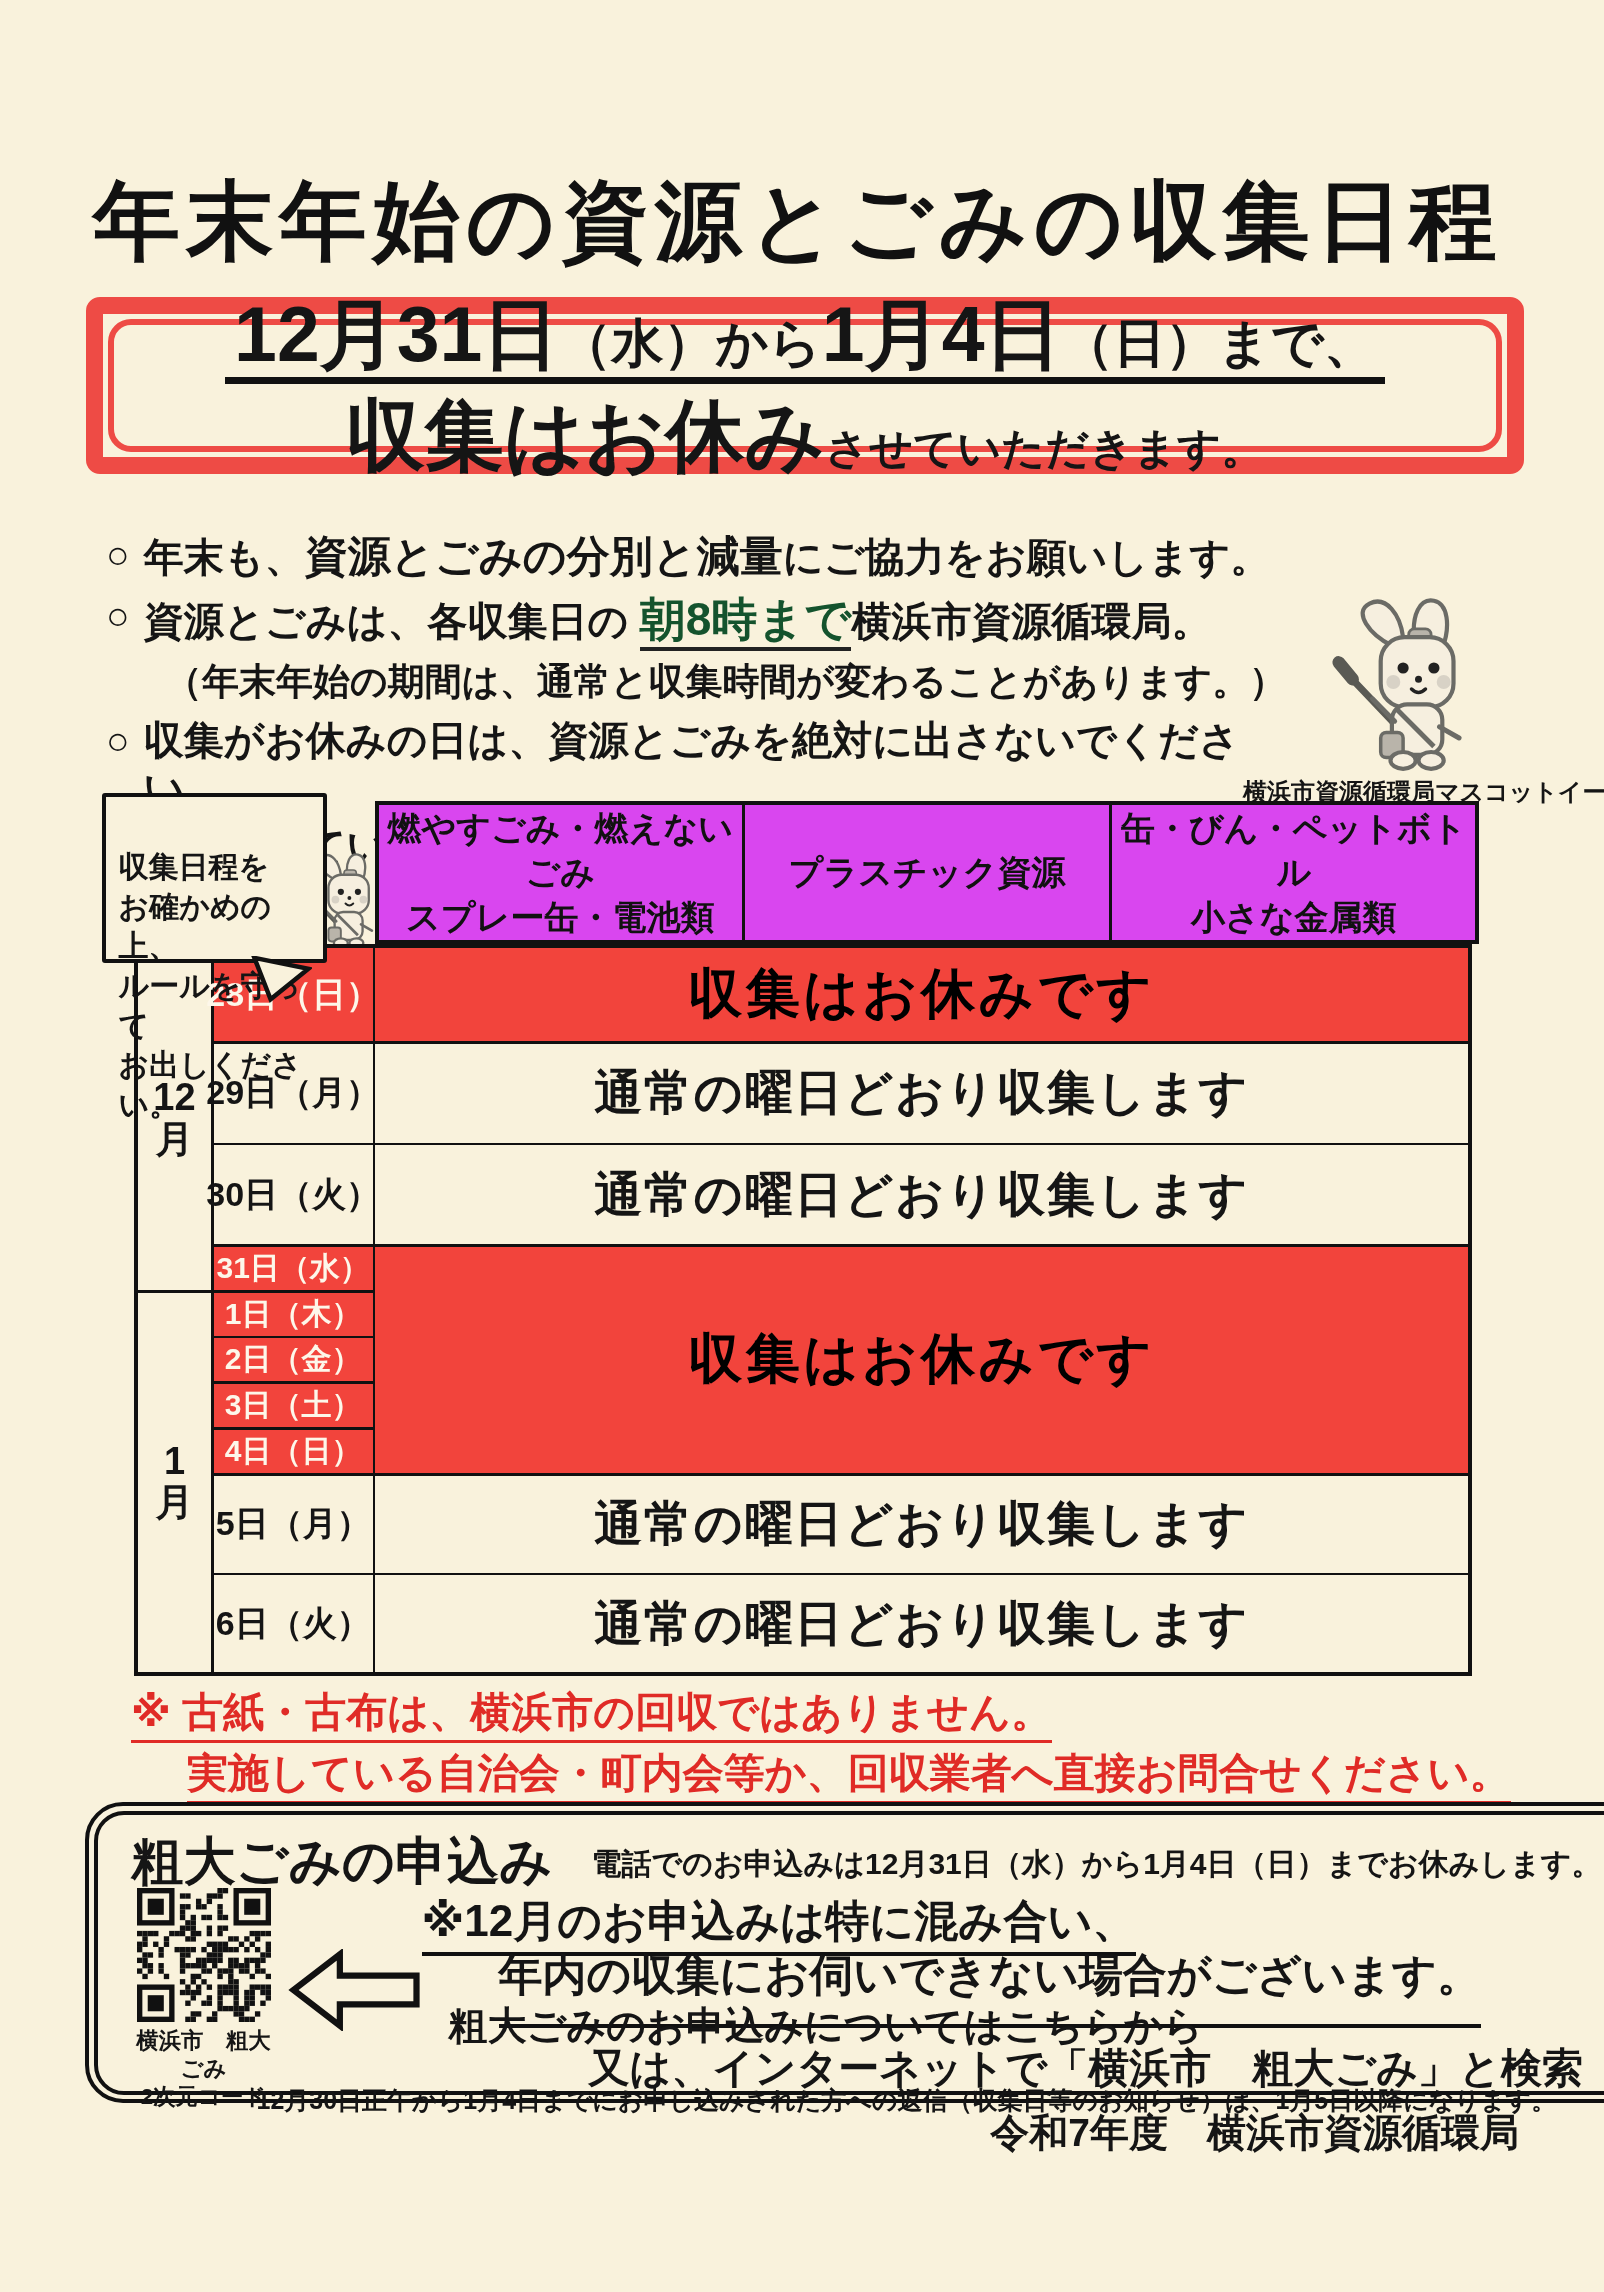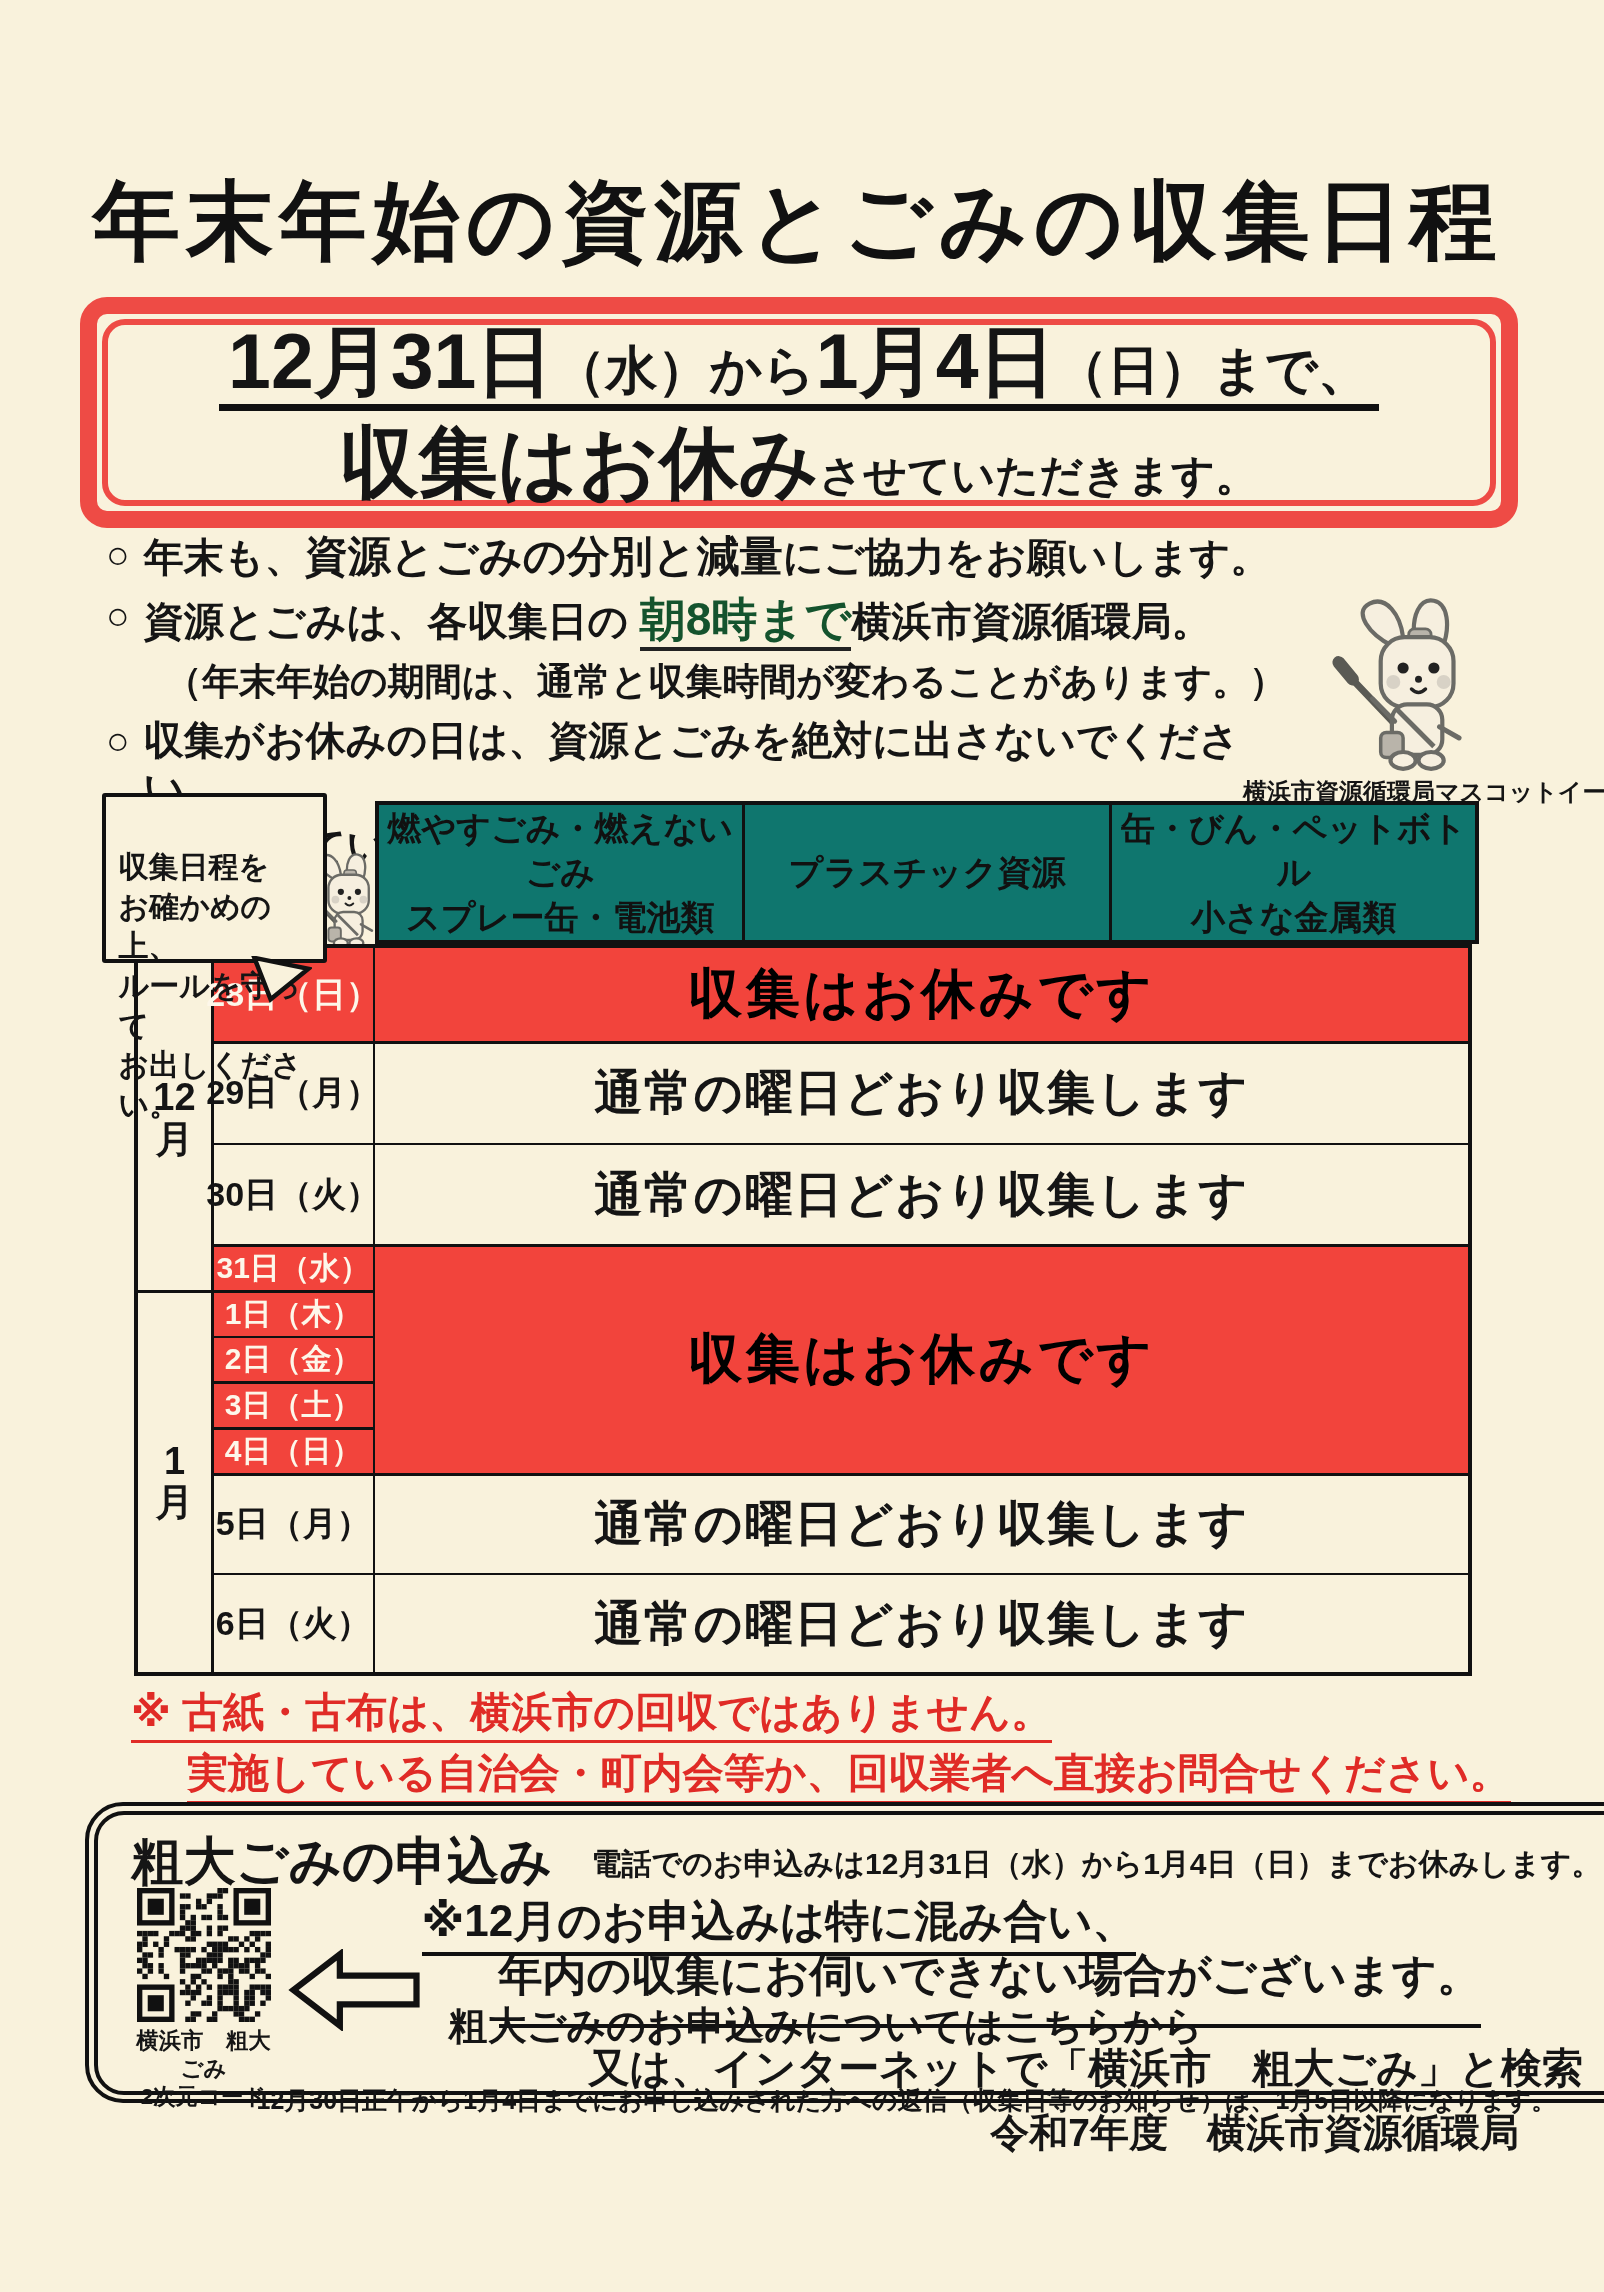--- a/index.html
+++ b/index.html
@@ -20,8 +20,8 @@
 
   
   .banner{
-    left:80px;top:297px;width:1438px;height:231px;
-    border:17px solid #ee4b45;border-radius:27px;box-sizing:border-box;
+    left:86px;top:297px;width:1438px;height:177px;
+    border:17px solid #ee4b45;border-radius:14px;box-sizing:border-box;
   }
   .banner-inner{
     position:absolute;inset:5.4px;border:6.3px solid #ee4b45;border-radius:23px;

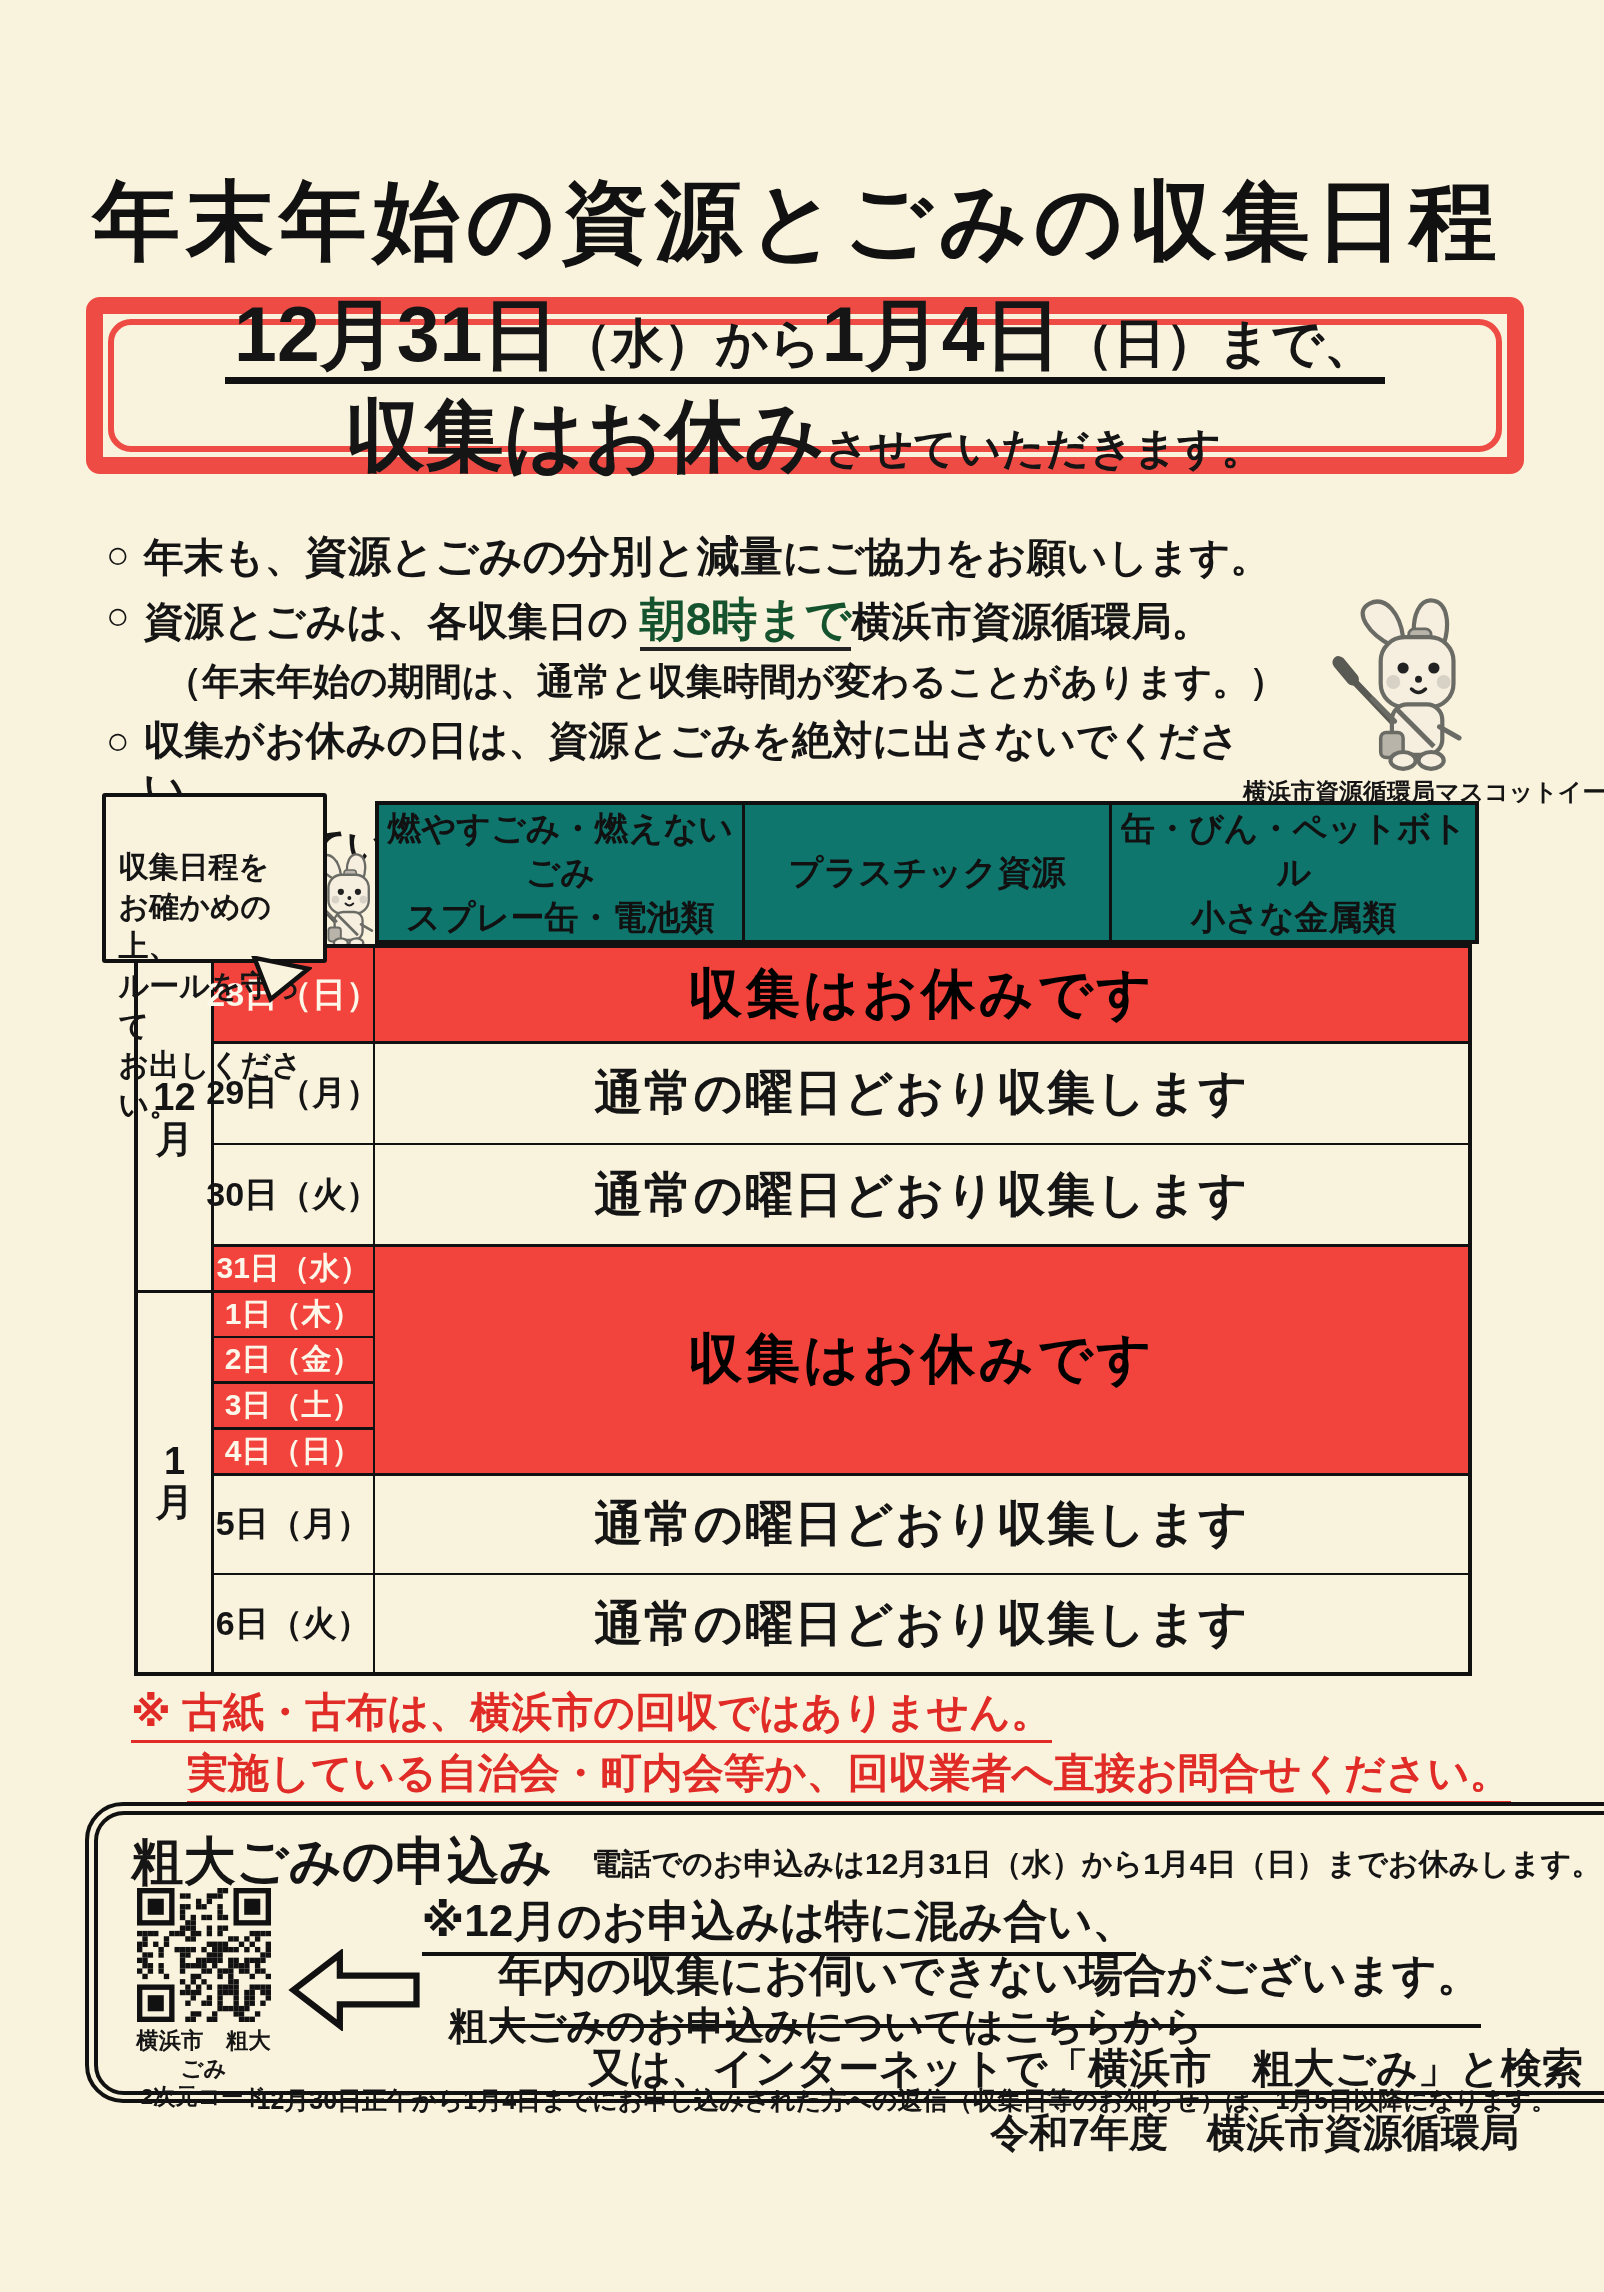--- a/index.html
+++ b/index.html
@@ -63,7 +63,7 @@
     background:#111;padding:3.6px;box-sizing:border-box;
   }
   .th{
-    background:#0f766e;display:flex;align-items:center;justify-content:center;
+    background:#d946ef;display:flex;align-items:center;justify-content:center;
     text-align:center;font-size:34px;font-weight:800;line-height:1.3;white-space:pre-line;color:#111;
   }
 

